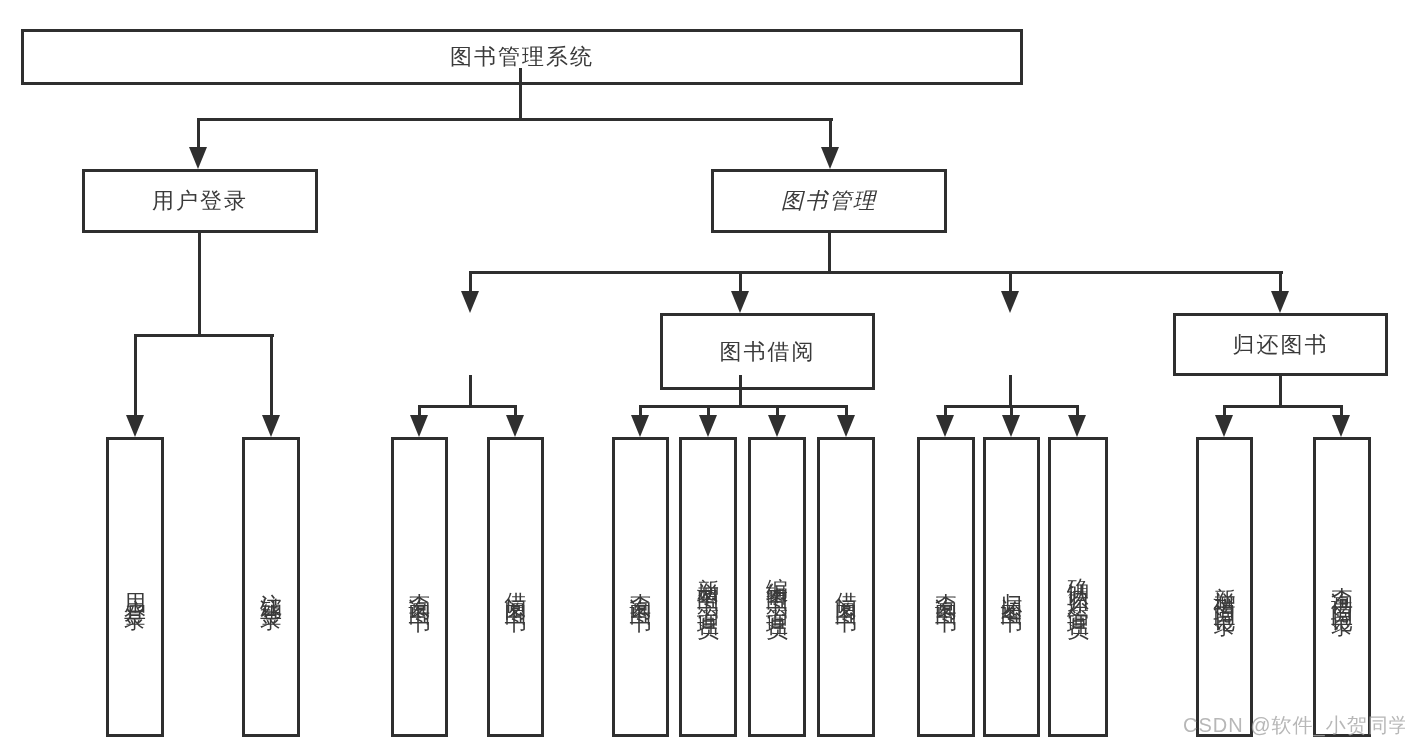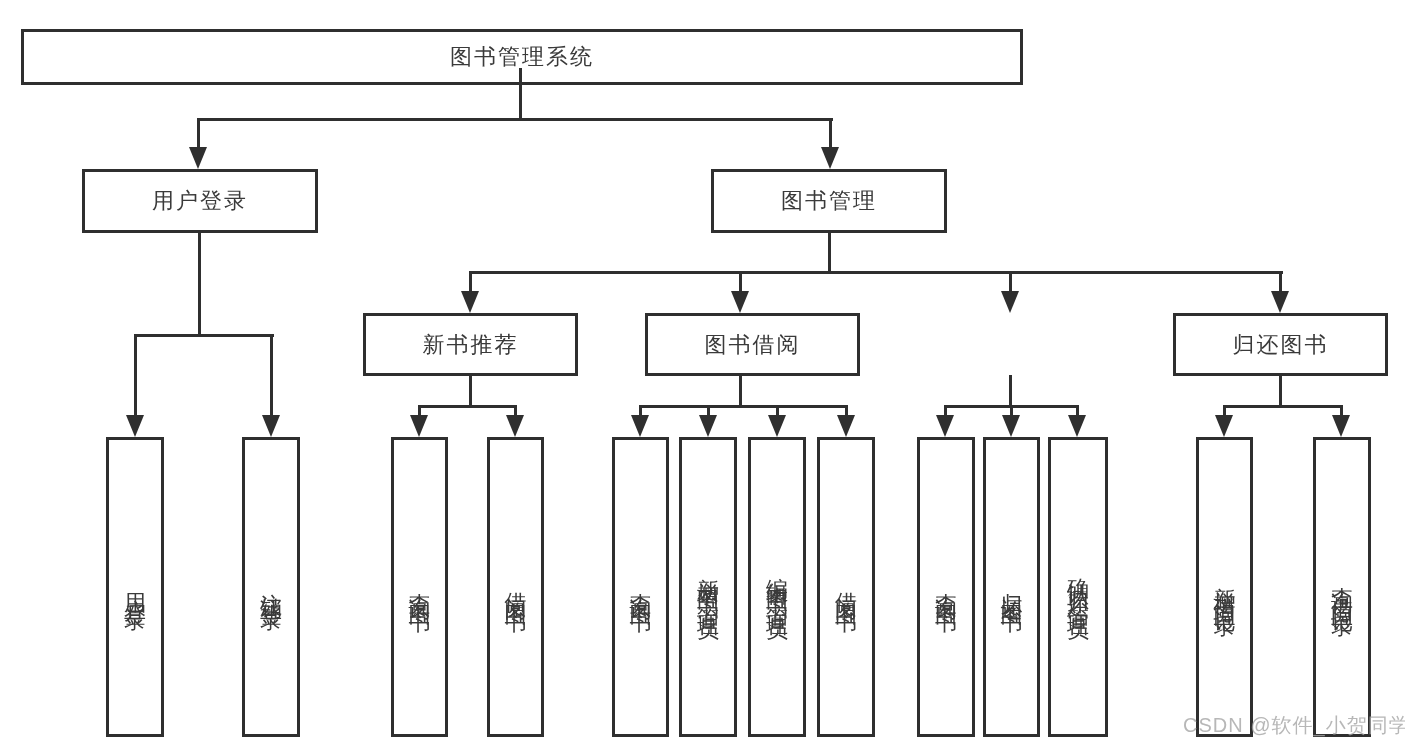--- a/index.html
+++ b/index.html
@@ -78,7 +78,7 @@
   <div class="node" style="left:82px;top:169px;width:236px;height:64px;">
     <span>用户登录</span>
   </div>
-  <div class="node" style="left:711px;top:169px;width:236px;height:64px;">
+  <div class="node" style="left:711px;top:169px;width:236px;height:64px;font-style:italic;">
     <span>图书管理</span>
   </div>
 

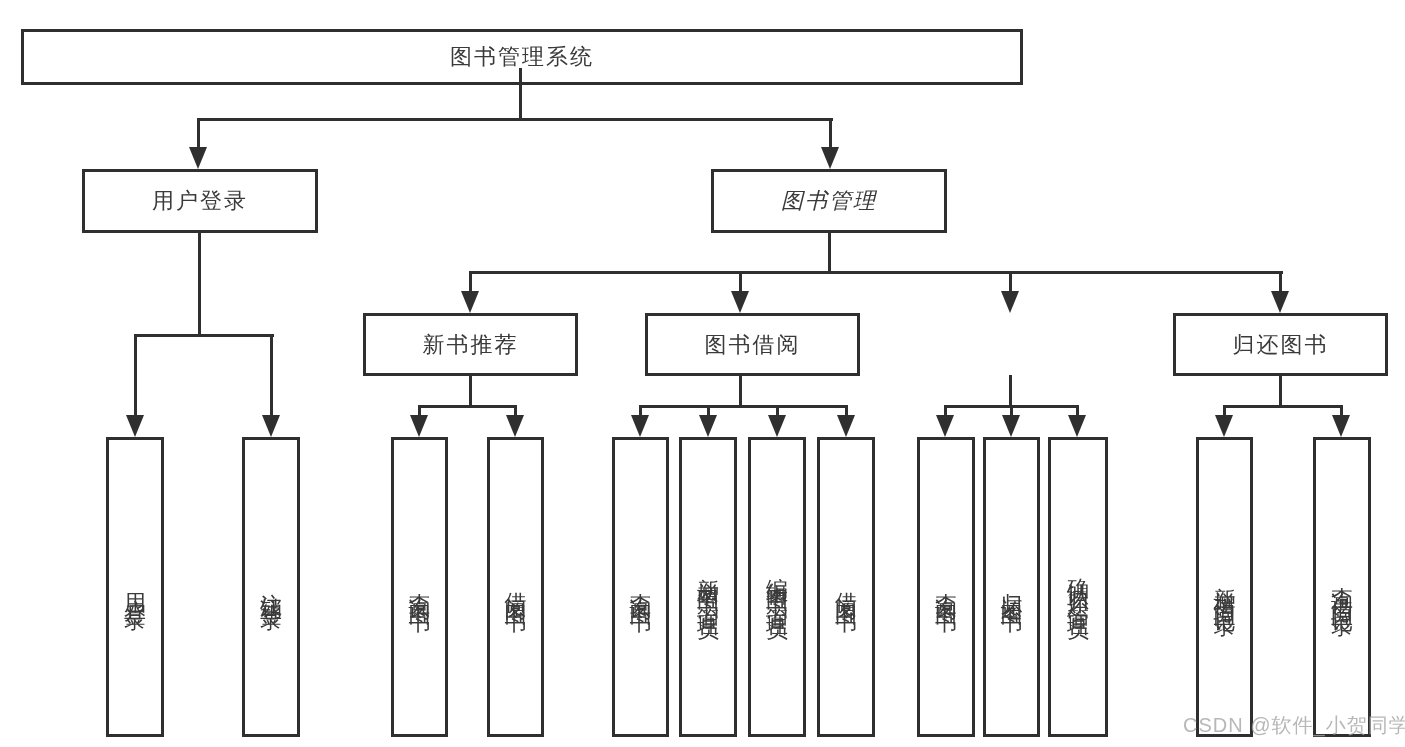--- a/index.html
+++ b/index.html
@@ -104,9 +104,6 @@
     <div class="arrow" style="left:1271px;top:291px;"></div>
   </div>
 
-  <div class="node" style="left:363px;top:313px;width:215px;height:63px;">
-    <span>新书推荐</span>
-  </div>
   <div class="node" style="left:645px;top:313px;width:215px;height:63px;">
     <span>图书借阅</span>
   </div>

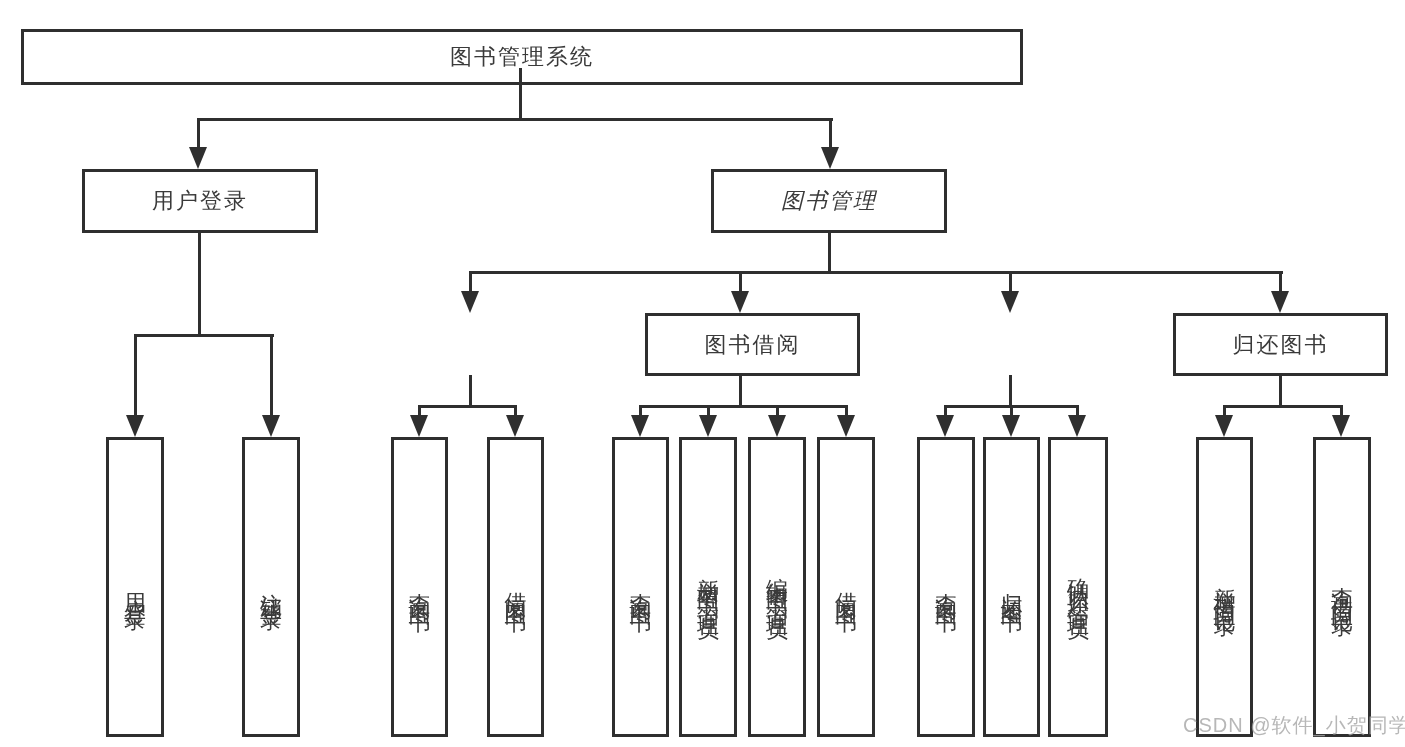--- a/index.html
+++ b/index.html
@@ -104,7 +104,7 @@
     <div class="arrow" style="left:1271px;top:291px;"></div>
   </div>
 
-  <div class="node" style="left:645px;top:313px;width:215px;height:63px;">
+  <div class="node" style="left:660px;top:313px;width:215px;height:77px;">
     <span>图书借阅</span>
   </div>
   <div class="node" style="left:1173px;top:313px;width:215px;height:63px;">

